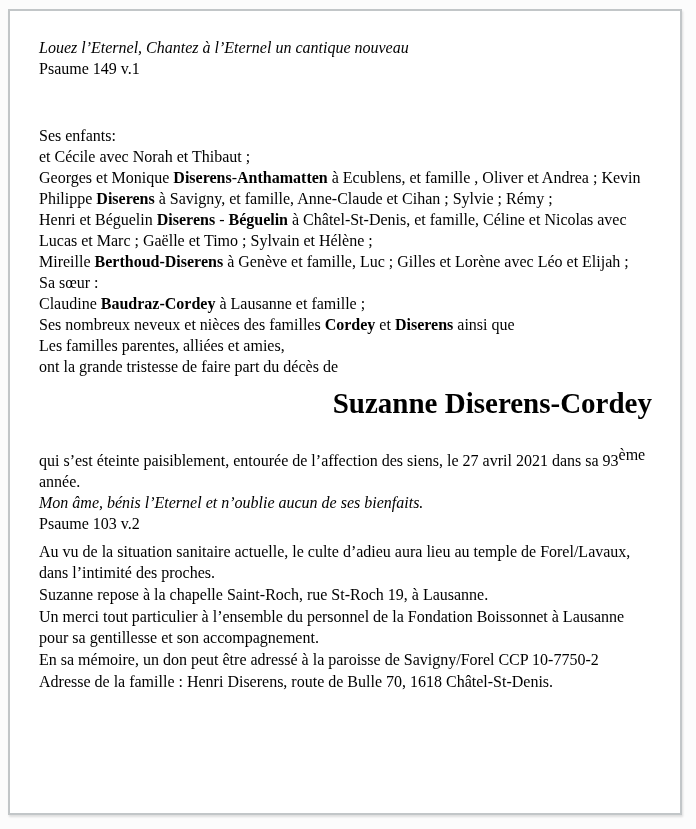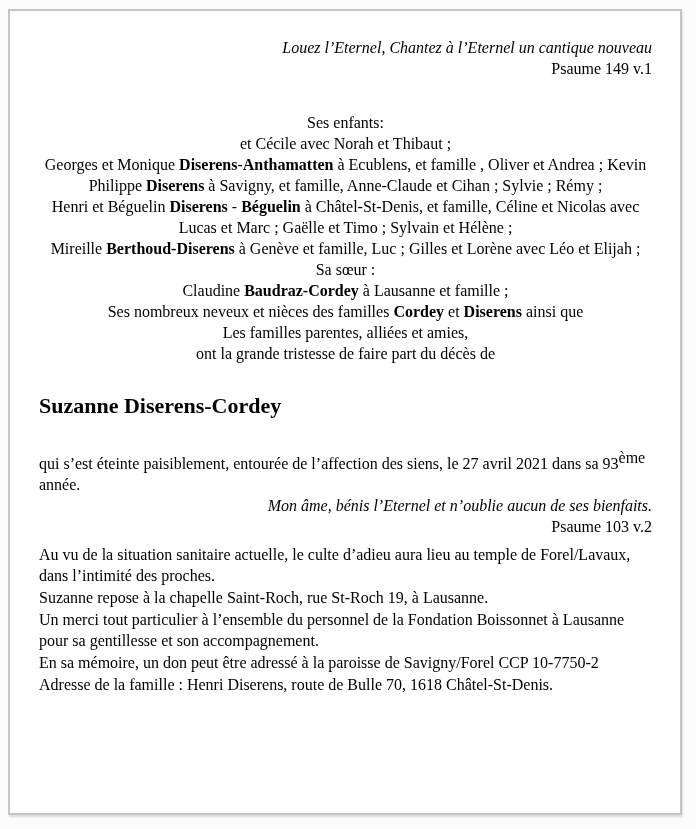--- a/index.html
+++ b/index.html
@@ -25,7 +25,7 @@
     line-height: 21px;
     color: #000000;
   }
-  .quote-block { text-align: right; }
+  .quote-block { }
   .scripture { font-style: italic; }
   .names-block { margin-top: 33px; white-space: nowrap; text-align: center; }
   .names-block .line { height: 21px; }

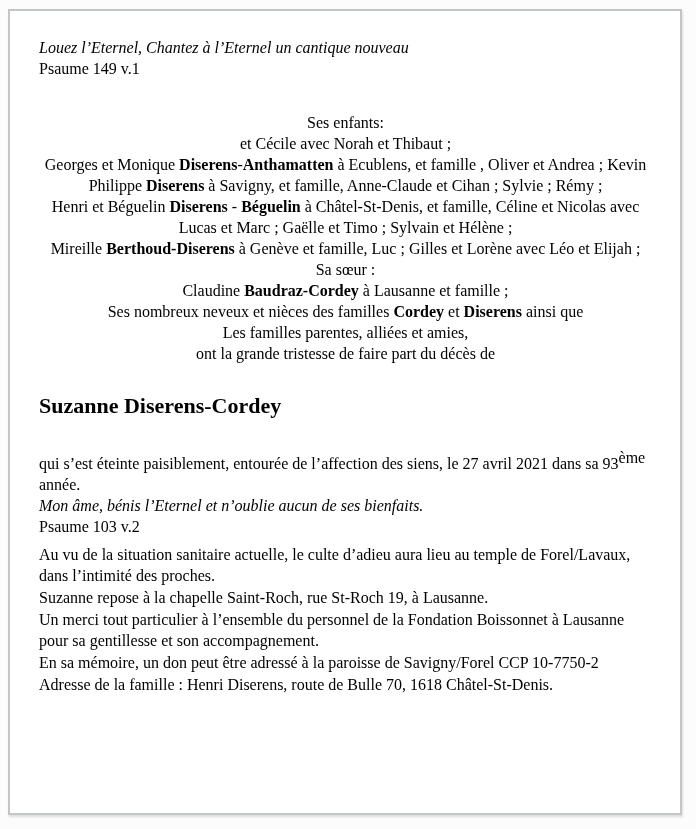--- a/index.html
+++ b/index.html
@@ -27,7 +27,7 @@
   }
   .quote-block { }
   .scripture { font-style: italic; }
-  .names-block { margin-top: 33px; white-space: nowrap; text-align: center; }
+  .names-block { margin-top: 46px; white-space: nowrap; }
   .names-block .line { height: 21px; }
   b { font-weight: bold; }
   sup { font-size: 16px; line-height: 0; vertical-align: super; }

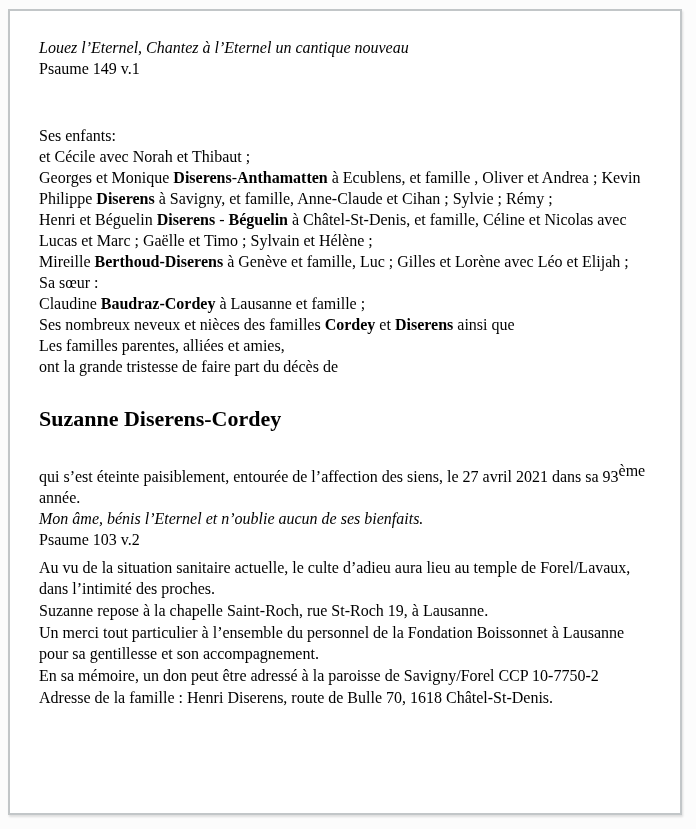--- a/index.html
+++ b/index.html
@@ -32,11 +32,11 @@
   b { font-weight: bold; }
   sup { font-size: 16px; line-height: 0; vertical-align: super; }
   .name-heading {
-    text-align: left;
+    text-align: right;
     font-weight: bold;
-    font-size: 22px;
+    font-size: 29px;
     line-height: 40px;
-    margin-top: 22px;
+    margin-top: 6px;
     margin-bottom: 27px;
   }
   .death-line { height: 21px; }

